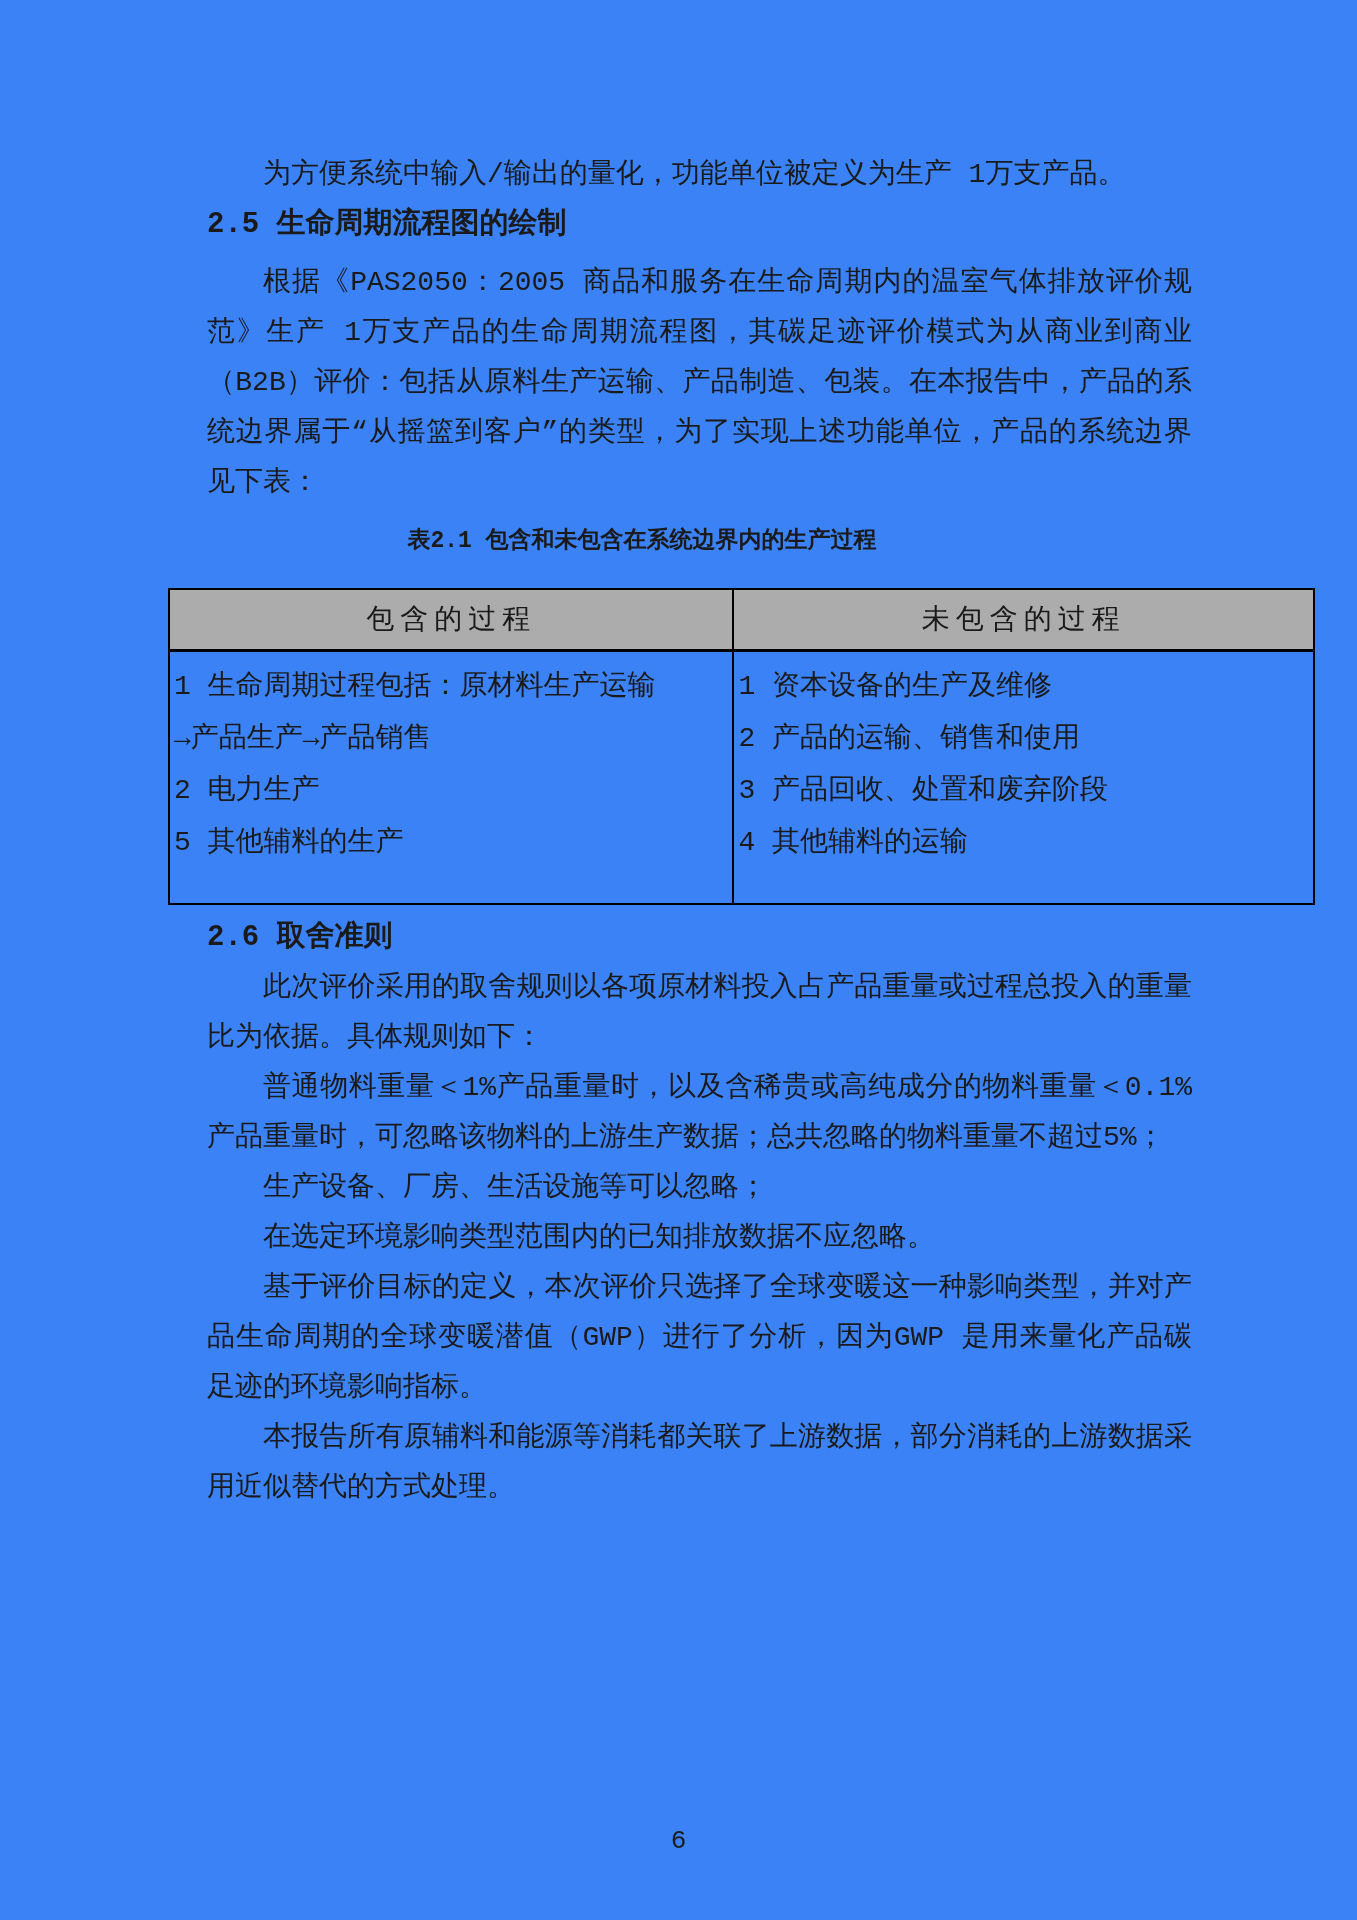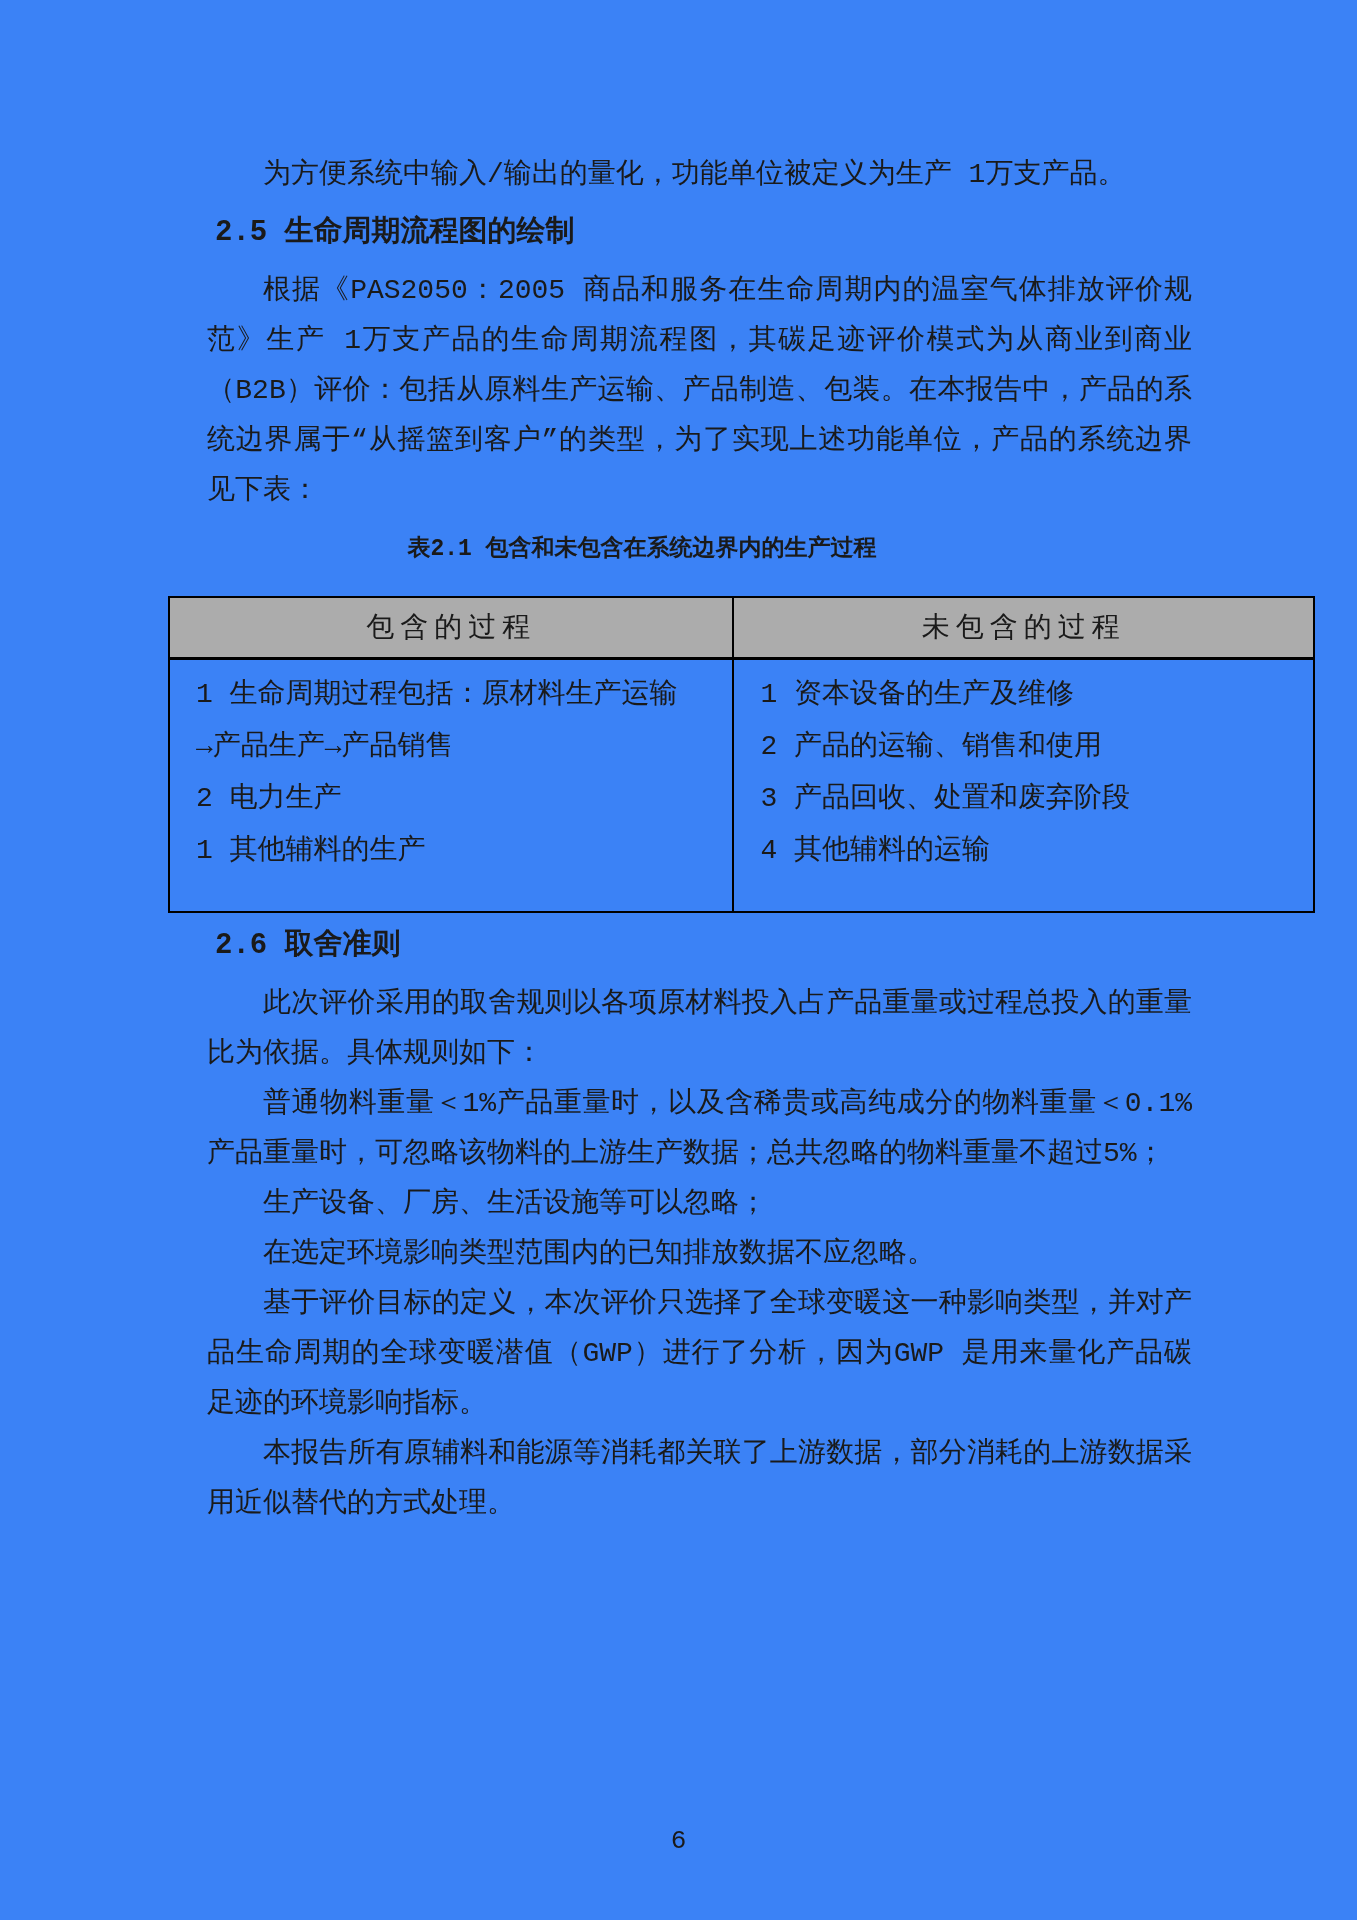--- a/index.html
+++ b/index.html
@@ -27,7 +27,7 @@
     text-indent: 2em;
   }
   .heading {
-    margin: 8px;
+    margin: 0;
     font-size: 29px;
     line-height: 50px;
     font-weight: 700;

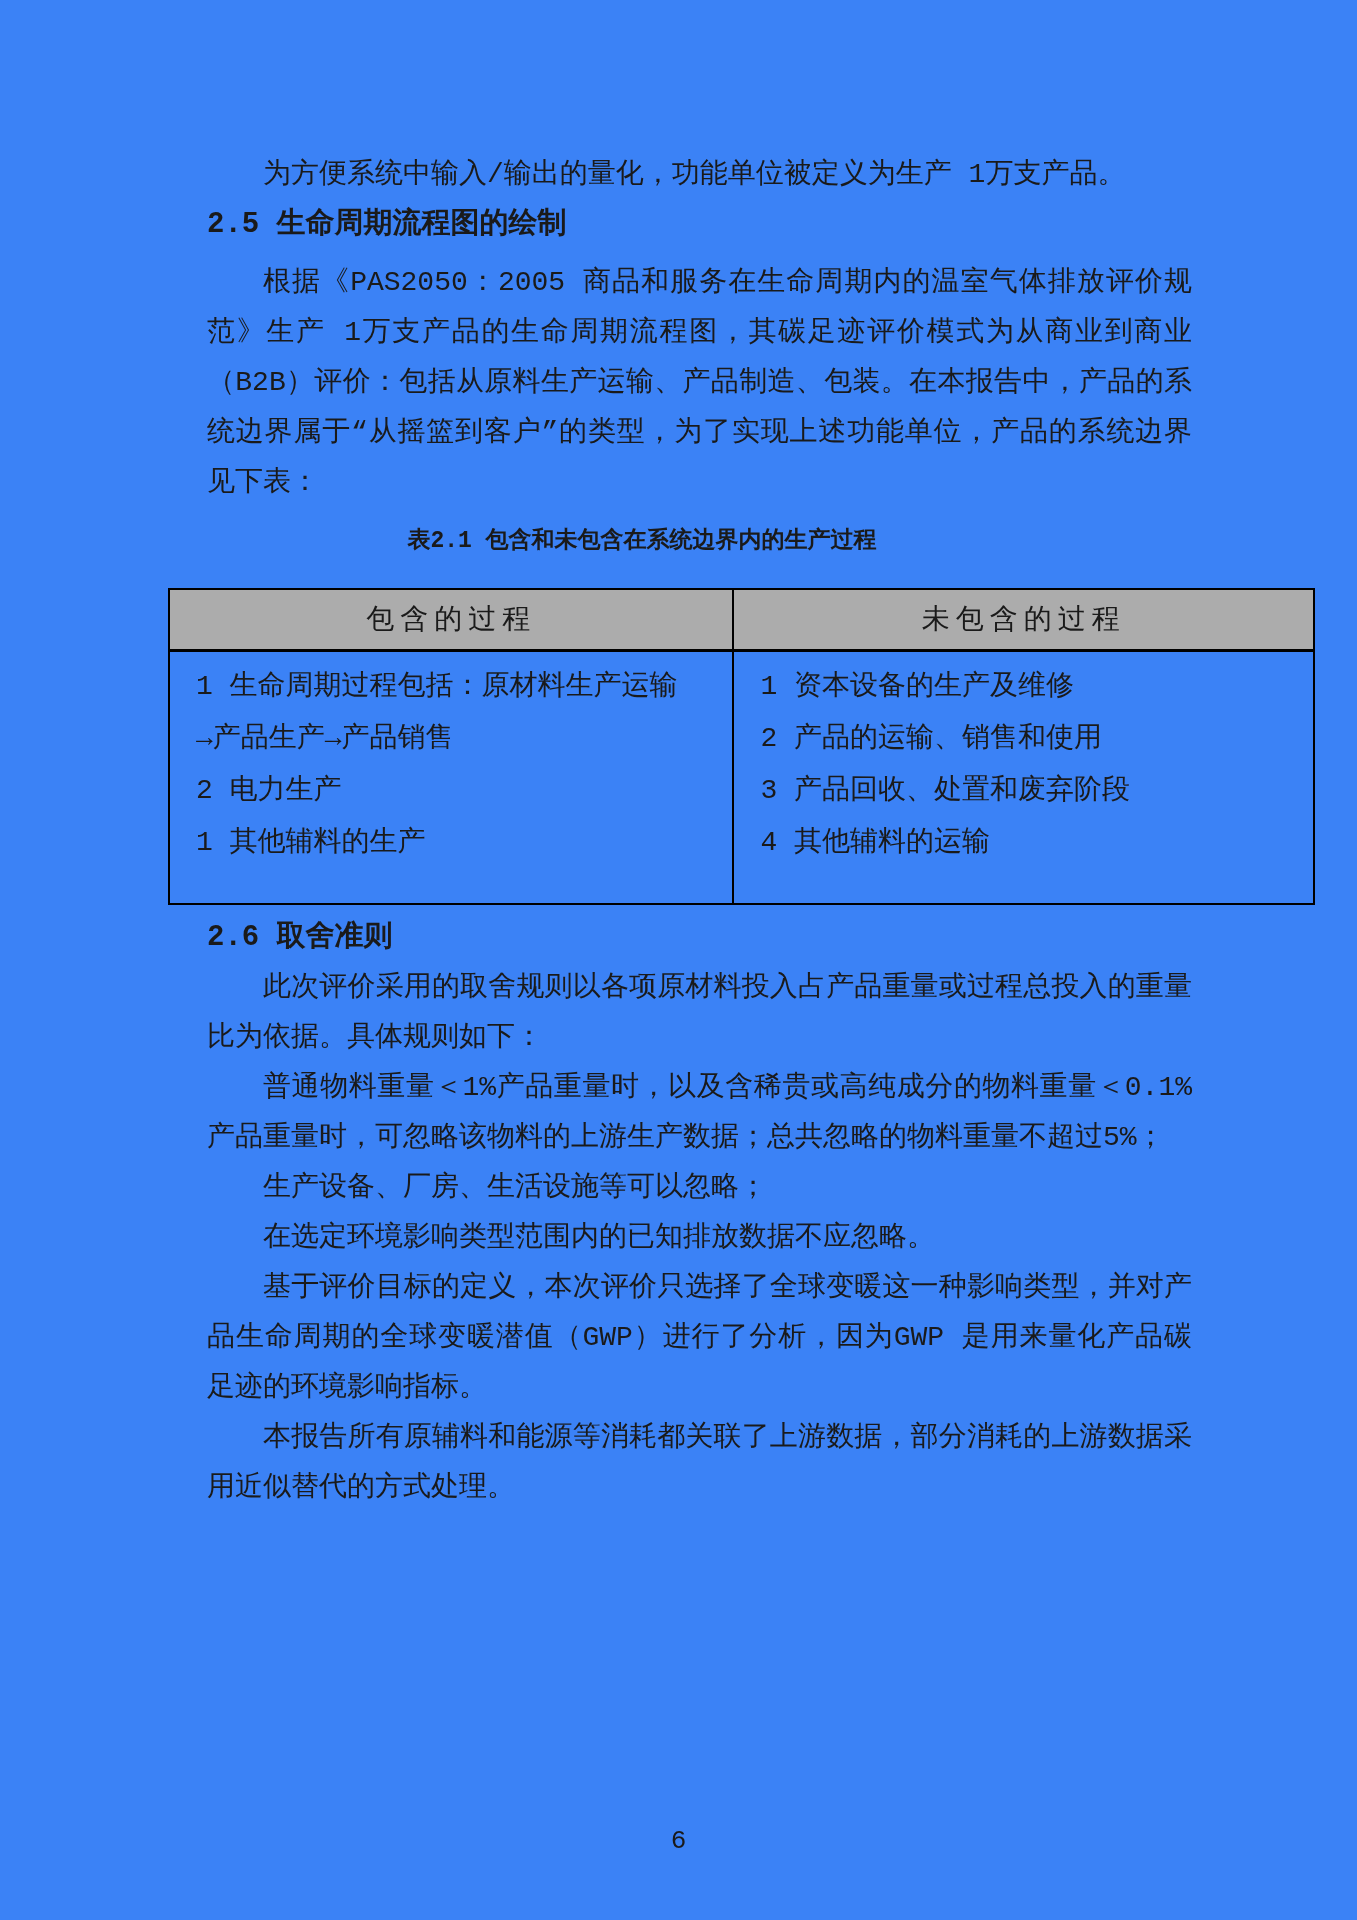--- a/index.html
+++ b/index.html
@@ -63,7 +63,7 @@
   table.boundary td {
     border: 2px solid #000;
     vertical-align: top;
-    padding: 9px 12px 34px 26px;
+    padding: 9px 12px 34px 4px;
     font-size: 28px;
   }
   .col-included { width: 49.3%; }

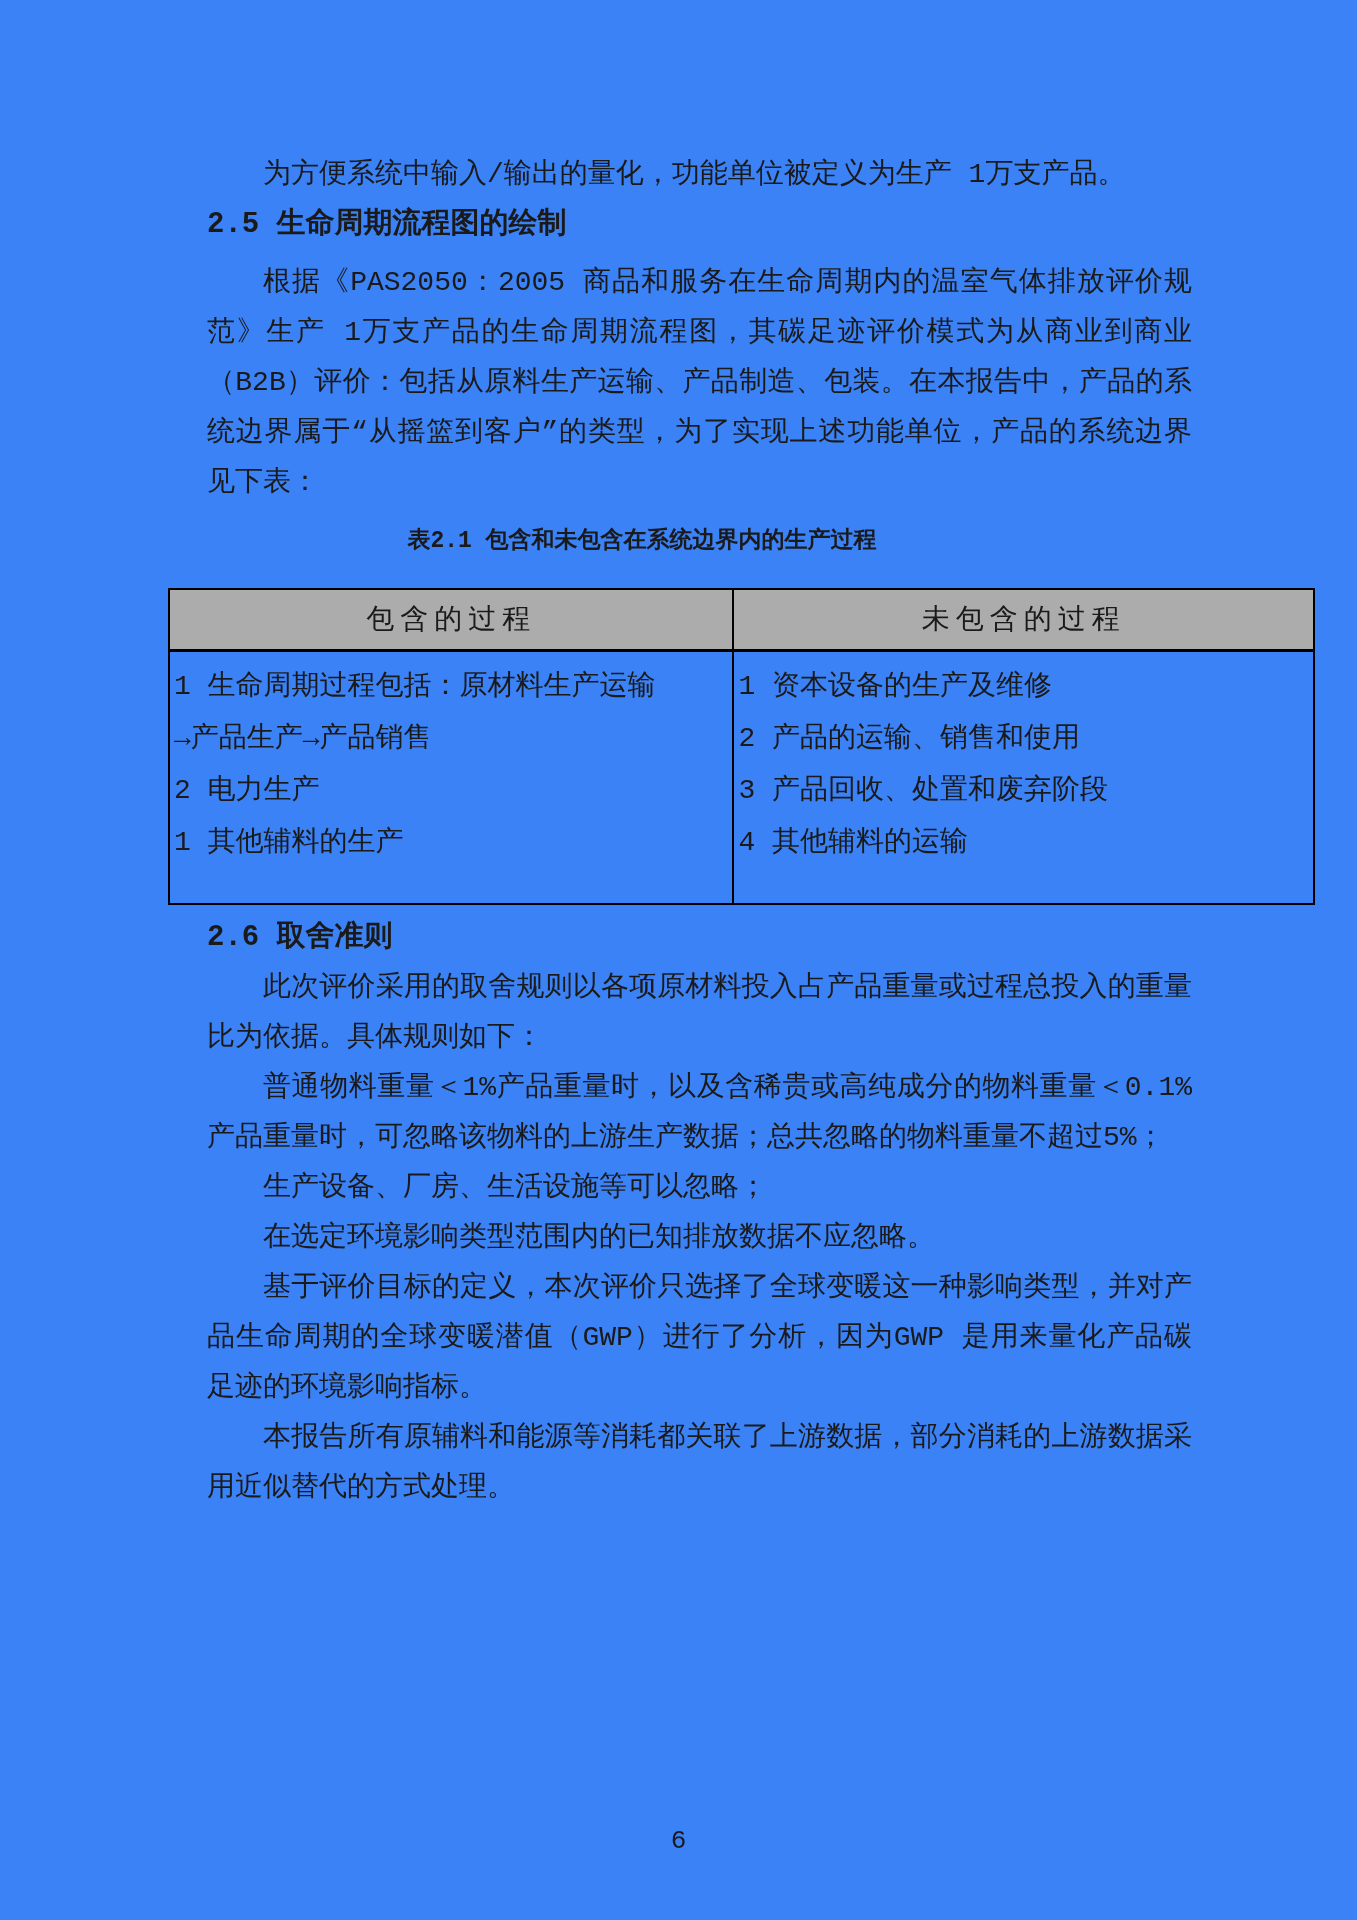--- a/index.html
+++ b/index.html
@@ -105,7 +105,7 @@
             <div class="cell-line">1 生命周期过程包括：原材料生产运输</div>
             <div class="cell-line">→产品生产→产品销售</div>
             <div class="cell-line">2 电力生产</div>
-            <div class="cell-line">1 其他辅料的生产</div>
+            <div class="cell-line">5 其他辅料的生产</div>
           </td>
           <td>
             <div class="cell-line">1 资本设备的生产及维修</div>

